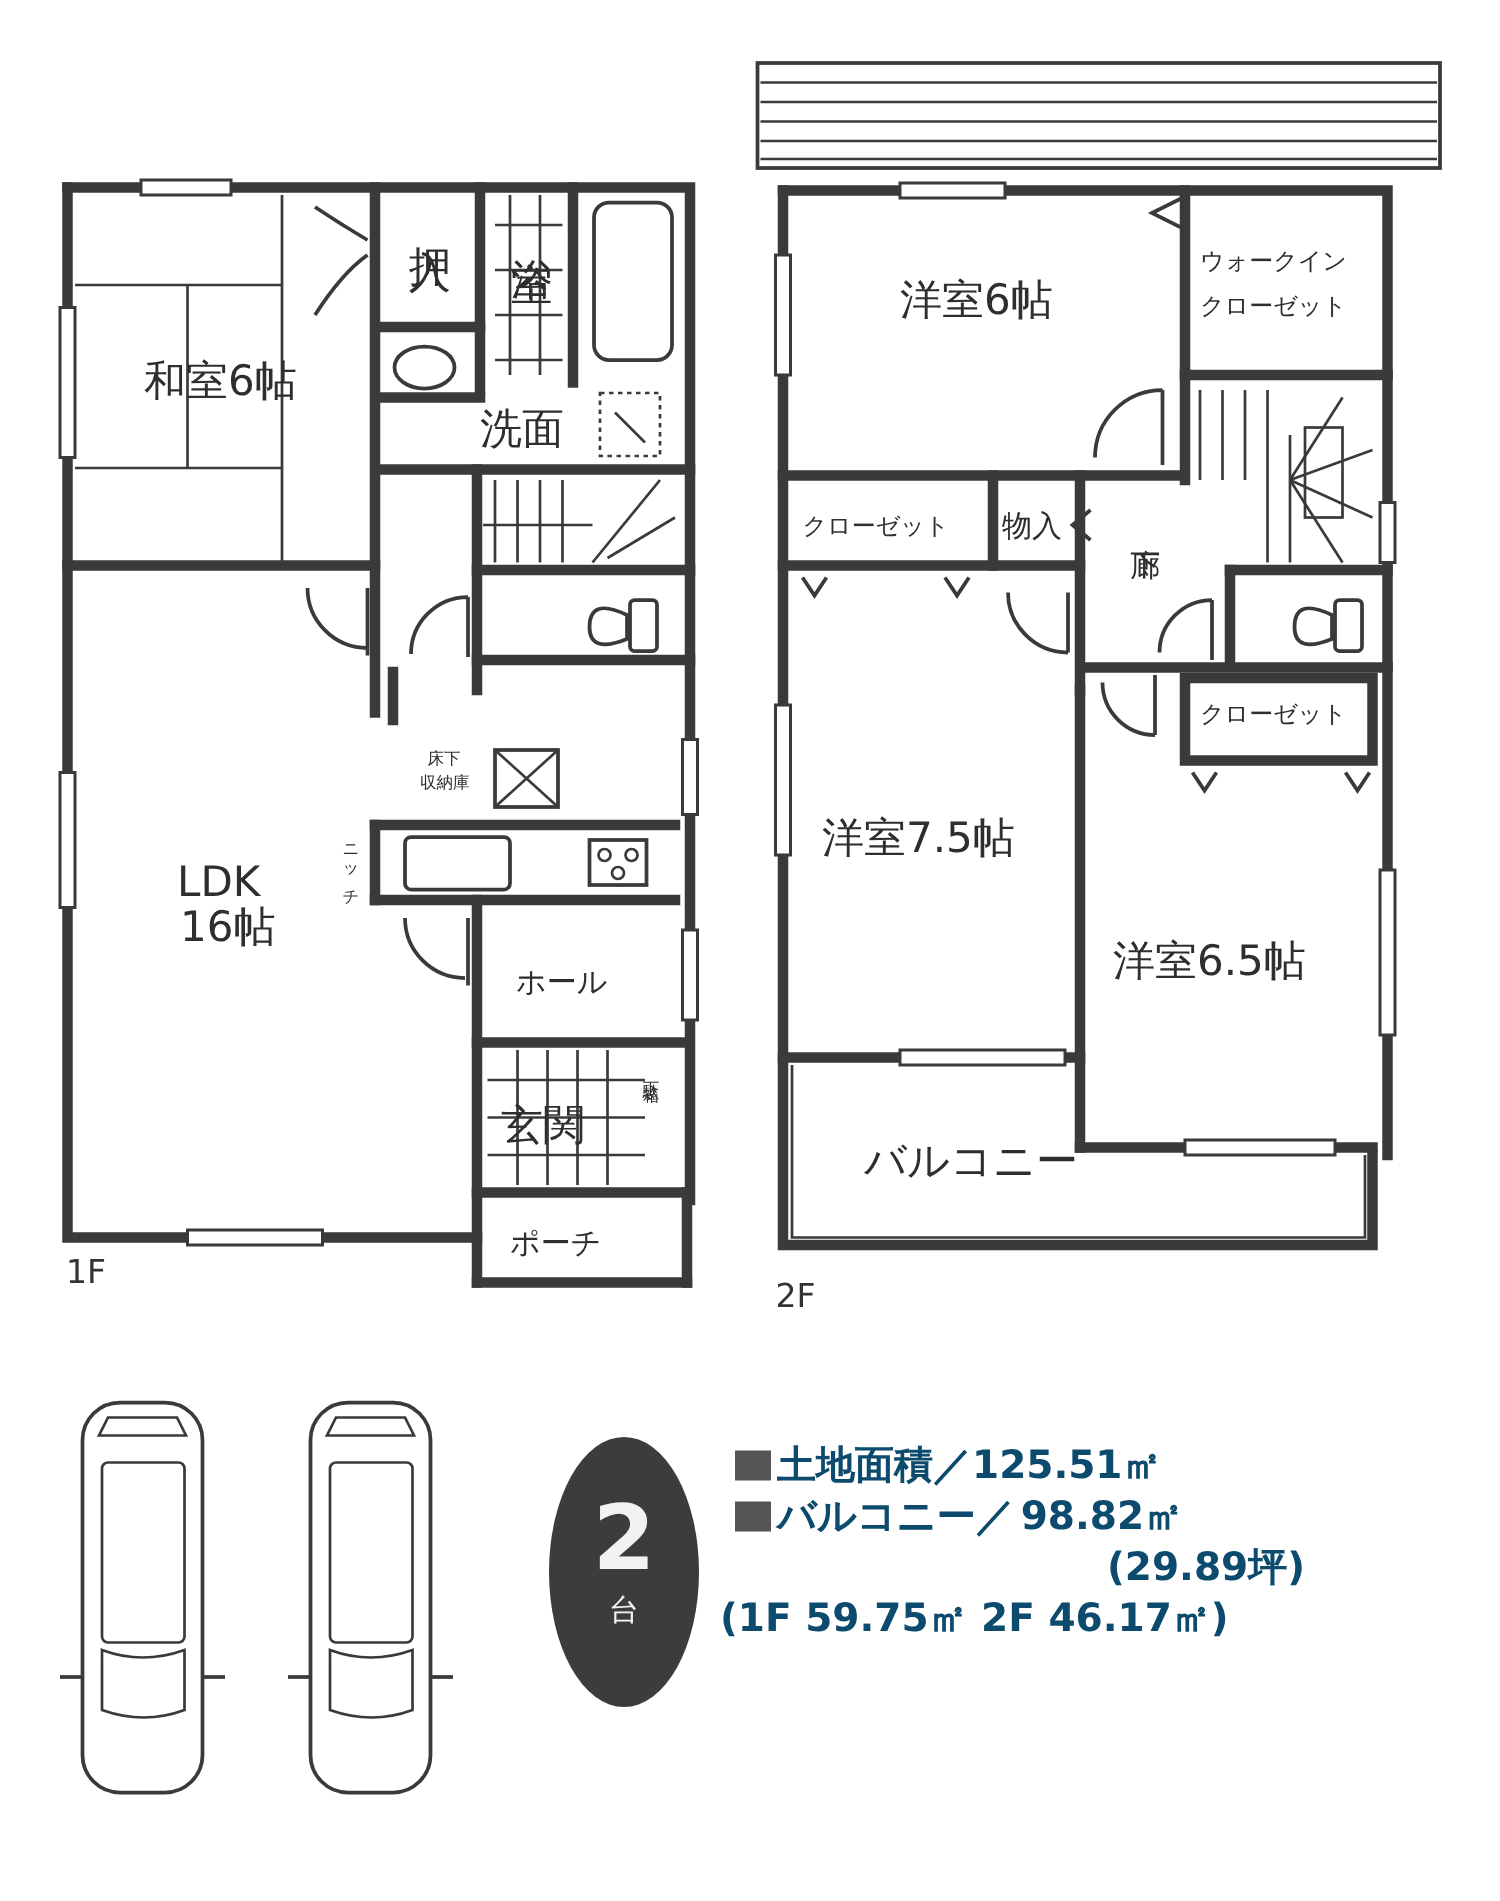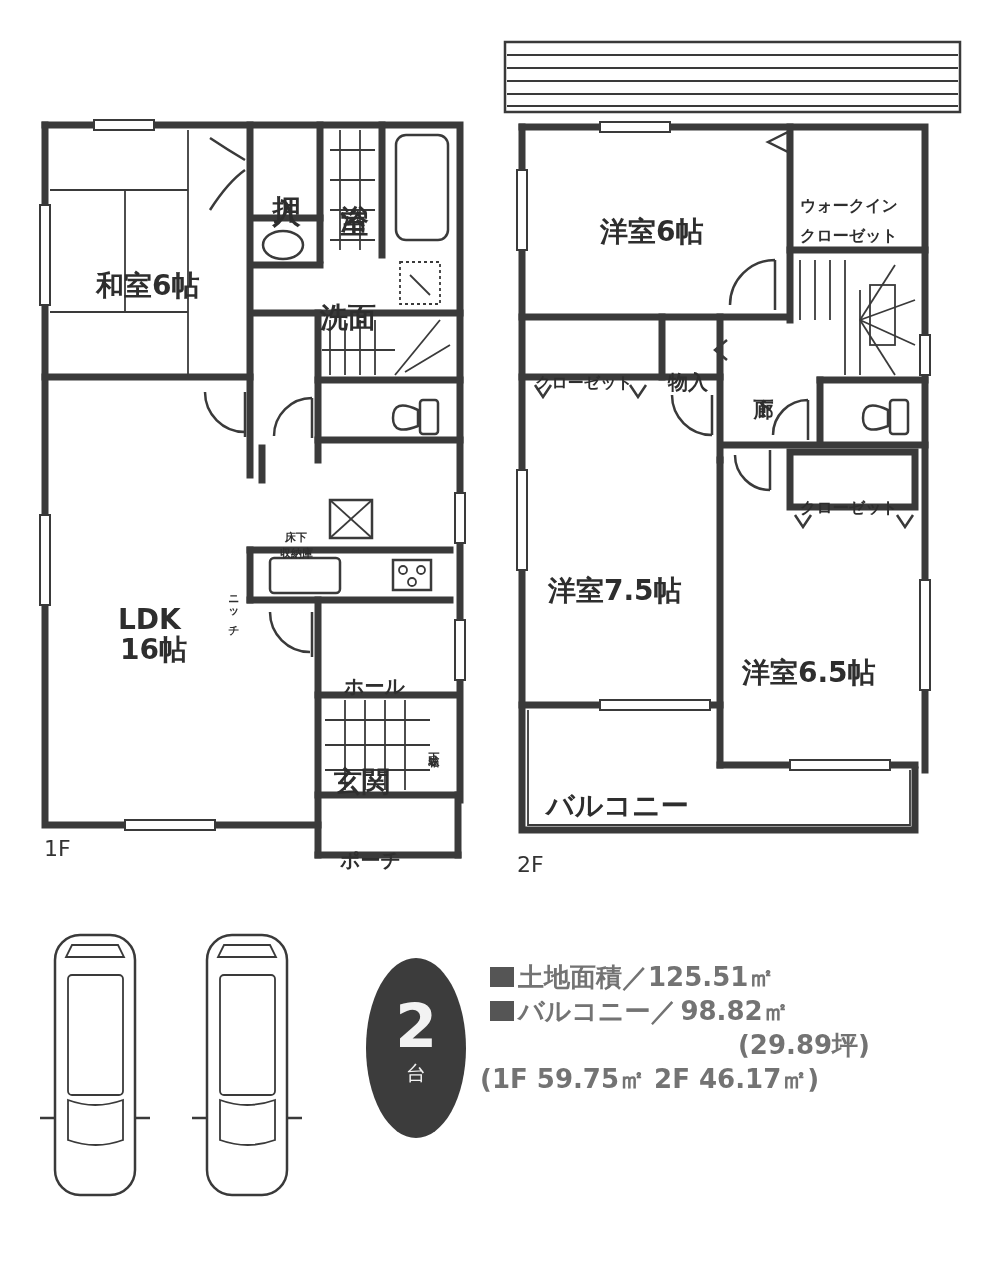--- a/index.html
+++ b/index.html
@@ -9,7 +9,7 @@
   .t { stroke: #3a3a3a; stroke-width: 2.5; fill: none; }
   .th { stroke: #3a3a3a; stroke-width: 1.8; fill: none; }
   .win { stroke: #3a3a3a; stroke-width: 2; fill: #fff; }
-  .lbl { position: absolute; font-weight: bold; color: #2e2e2e; white-space: nowrap; line-height: 1; margin-top: 32px; }
+  .lbl { position: absolute; font-weight: normal; color: #2e2e2e; white-space: nowrap; line-height: 1; }
   .l-lg { font-size: 28px; }
   .l-md { font-size: 20px; }
   .l-sm { font-size: 16px; }

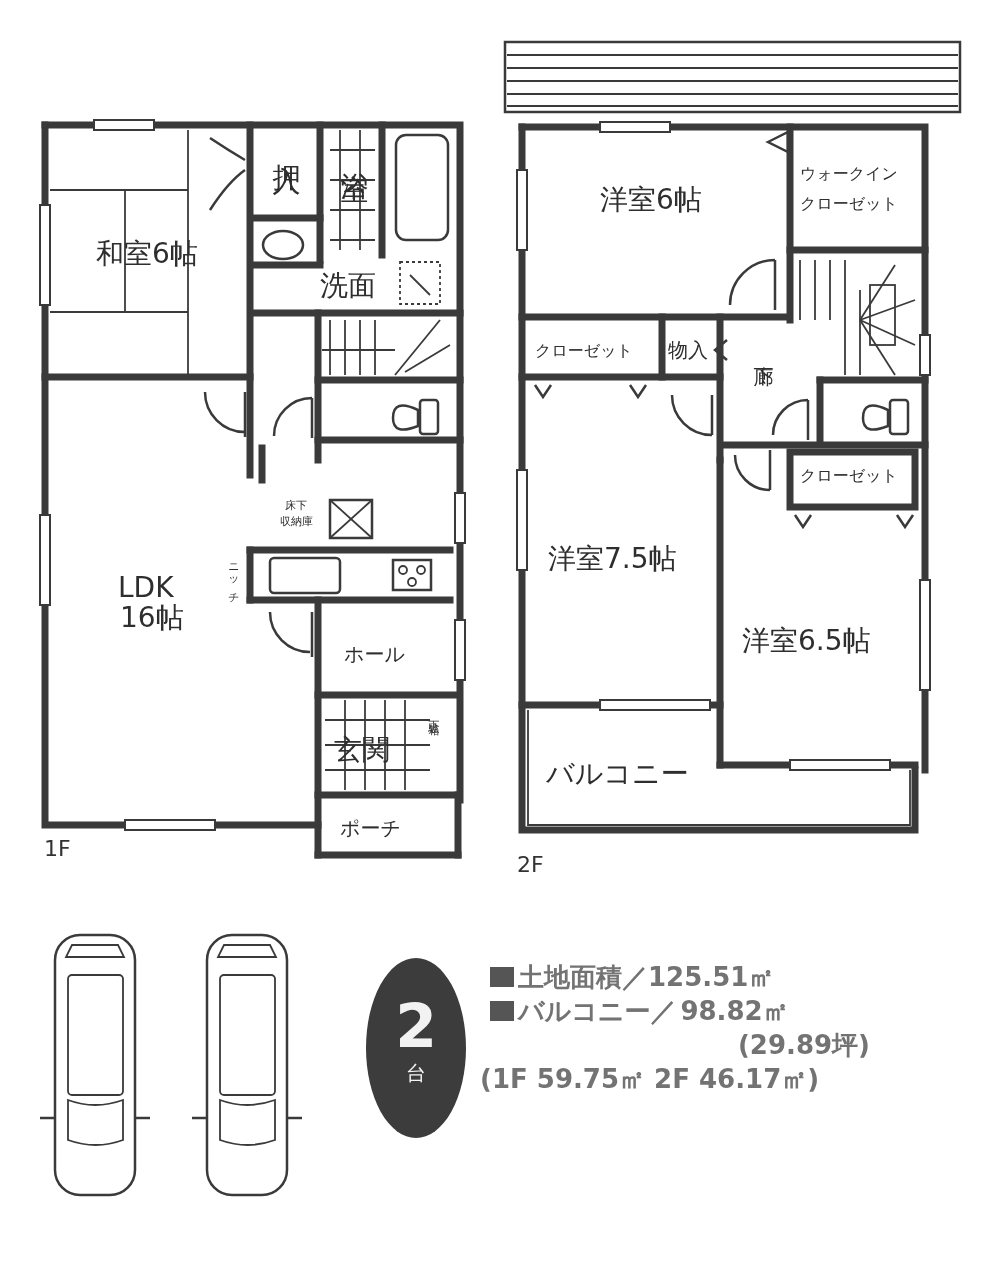--- a/index.html
+++ b/index.html
@@ -236,7 +236,7 @@
 <div class="lbl l-lg" style="left:548px;top:545px;">洋室7.5帖</div>
 <div class="lbl l-sm" style="left:800px;top:468px;">クローゼット</div>
 <div class="lbl l-lg" style="left:742px;top:627px;">洋室6.5帖</div>
-<div class="lbl l-lg" style="left:546px;top:760px;">バルコニー</div>
+<div class="lbl l-lg" style="left:576px;top:760px;">バルコニー</div>
 <div class="floor" style="left:517px;top:852px;">2F</div>
 
 <div class="badge">

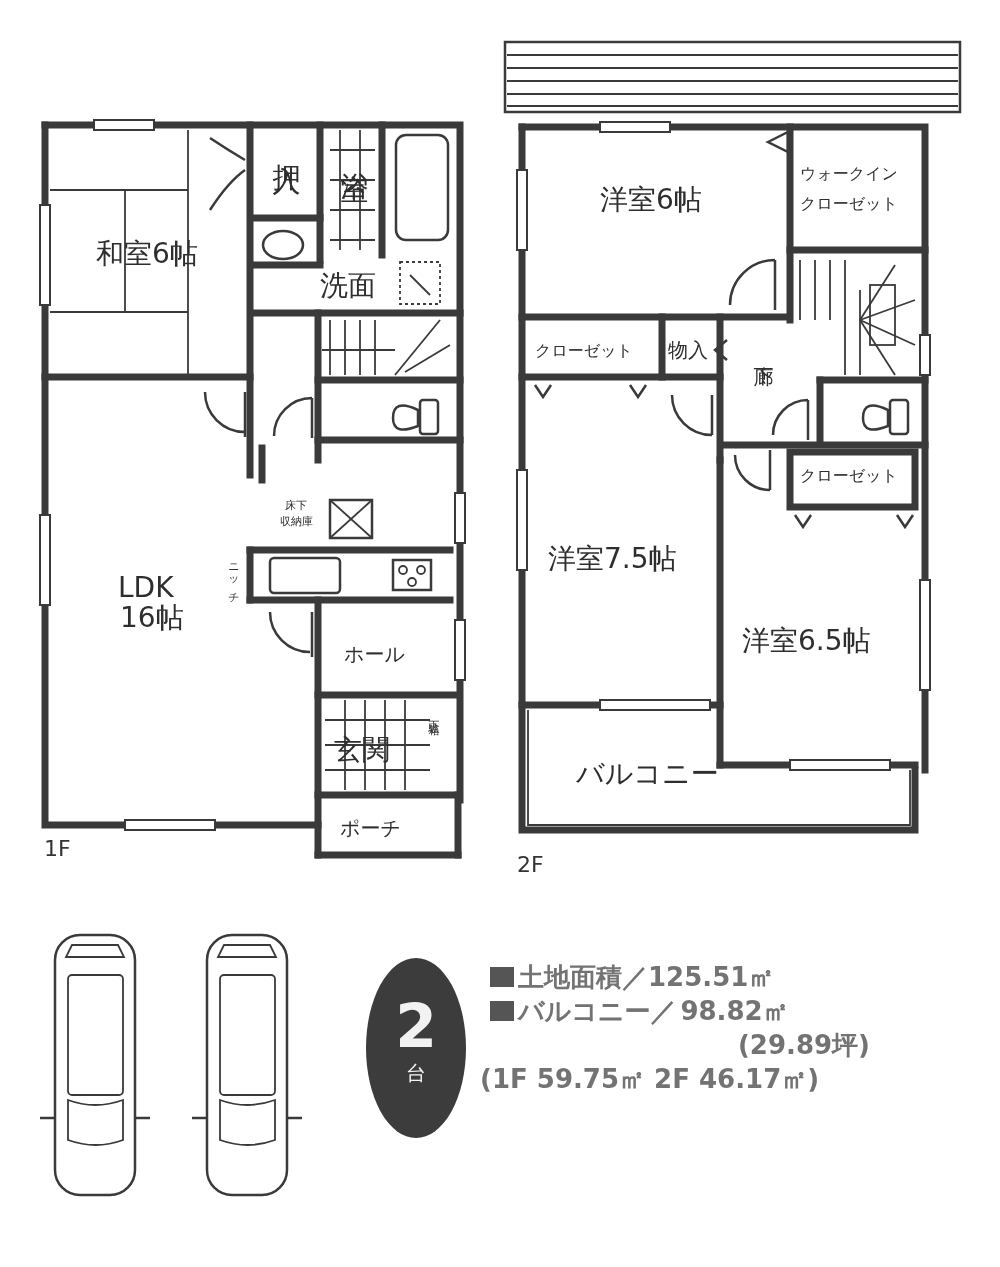--- a/index.html
+++ b/index.html
@@ -19,7 +19,7 @@
   .badge { position: absolute; left: 366px; top: 958px; width: 100px; height: 180px; border-radius: 50%; background: #3c3c3c; color: #f2f2f2; text-align: center; }
   .badge .num { display: block; font-size: 60px; font-weight: bold; margin-top: 38px; line-height: 1; }
   .badge .unit { display: block; font-size: 20px; margin-top: 4px; }
-  .info { position: absolute; left: 490px; top: 960px; width: 440px; font-weight: bold; font-size: 26px; color: #737373; line-height: 34px; }
+  .info { position: absolute; left: 490px; top: 960px; width: 440px; font-weight: bold; font-size: 26px; color: #0c4a6e; line-height: 34px; }
   .info .row { display: flex; align-items: center; }
   .info .sq { display: inline-block; width: 24px; height: 20px; background: #555; margin-right: 4px; }
   .info .right { justify-content: flex-end; padding-right: 60px; }

